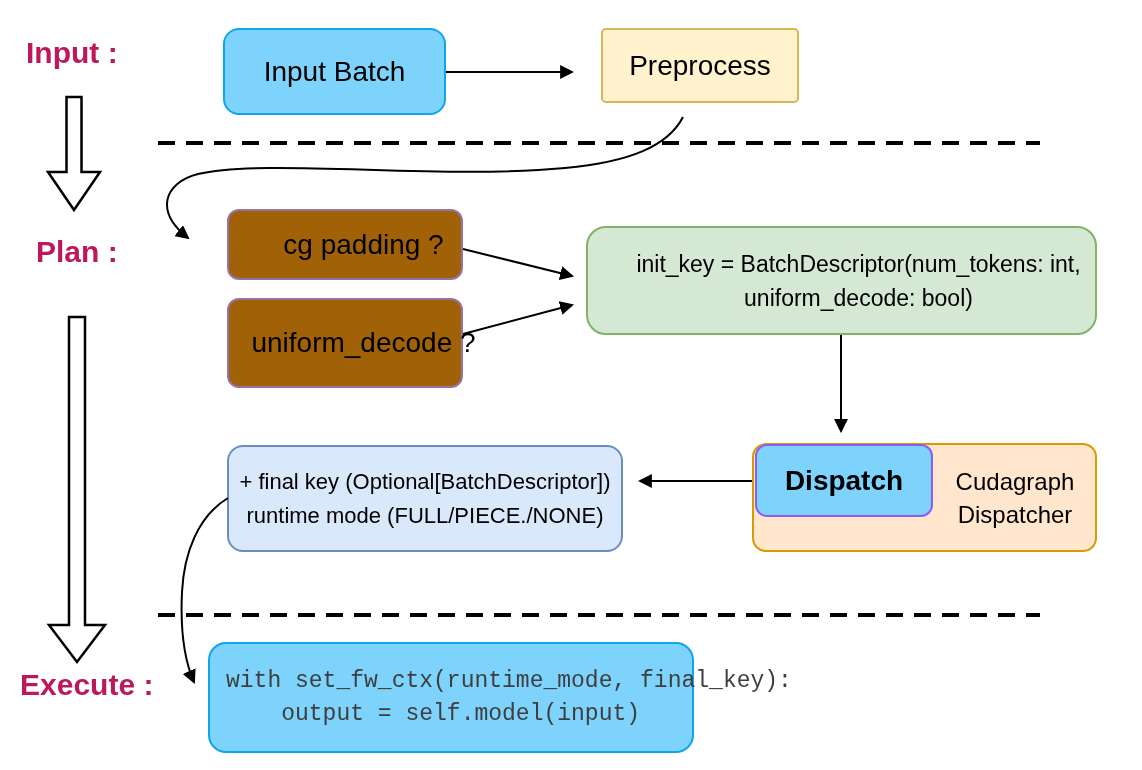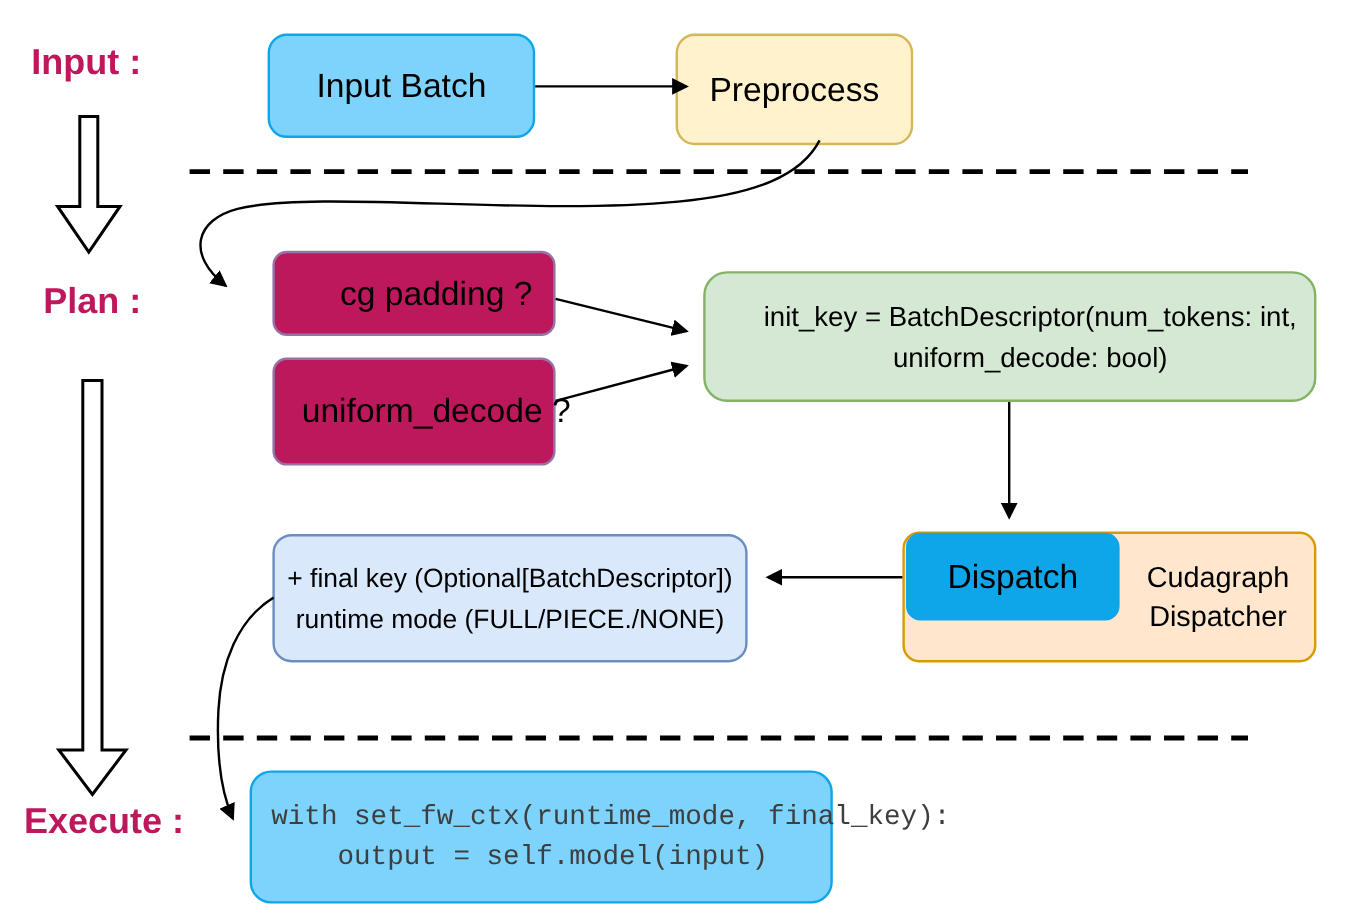--- a/index.html
+++ b/index.html
@@ -33,7 +33,7 @@
   .blue   {background:#dae8fc;border:2px solid #6c8ebf;}
 
   #node-input-batch   {left:223px;top:28px;width:223px;height:87px;border-radius:16px;font-size:28px;}
-  #node-preprocess    {left:563px;top:28px;width:198px;height:93px;border-radius:16px;font-size:28px;}
+  #node-preprocess    {left:601px;top:28px;width:198px;height:75px;border-radius:5px;font-size:28px;}
   #node-cg-padding    {left:227px;top:209px;width:236px;height:71px;border-radius:12px;font-size:28px;}
   #node-uniform-decode{left:227px;top:298px;width:236px;height:90px;border-radius:12px;font-size:28px;}
   #node-init-key      {left:586px;top:226px;width:511px;height:109px;border-radius:20px;font-size:23px;line-height:34px;padding-left:34px;}

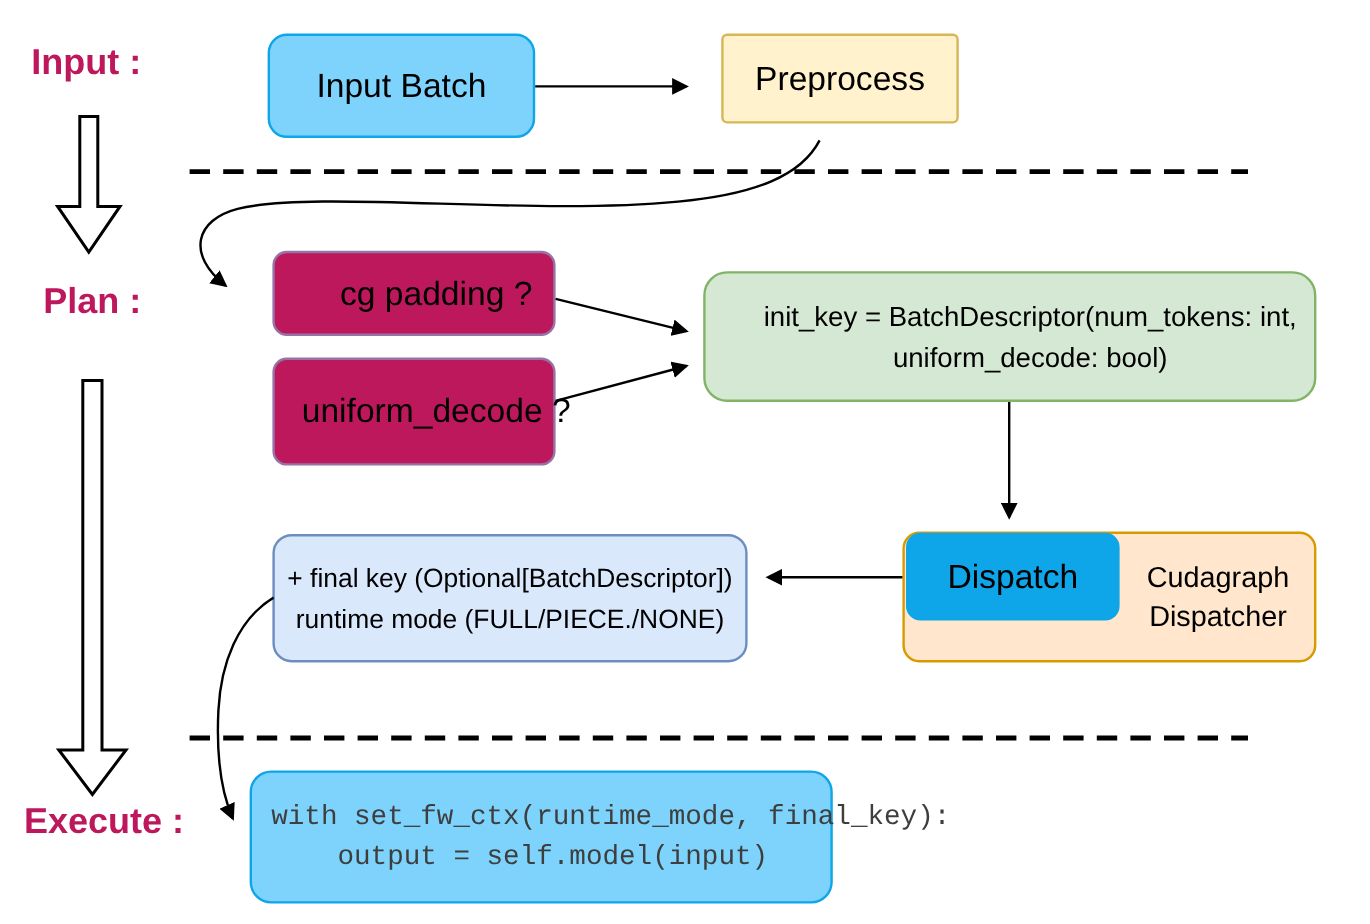--- a/index.html
+++ b/index.html
@@ -26,7 +26,7 @@
   .node .ln{white-space:nowrap;}
   .red    {background:#7dd3fc;border:2px solid #0ea5e9;}
   .yellow {background:#fff2cc;border:2px solid #d6b656;}
-  .purple {background:#be185d;border:2px solid #9673a6;padding-left:37px;}
+  .purple {background:#a16207;border:2px solid #9673a6;padding-left:37px;}
   .green  {background:#d5e8d4;border:2px solid #82b366;}
   .orange {background:#ffe6cc;border:2px solid #d79b00;}
   .orange-inner{background:#0ea5e9;border:2px solid #0ea5e9;}

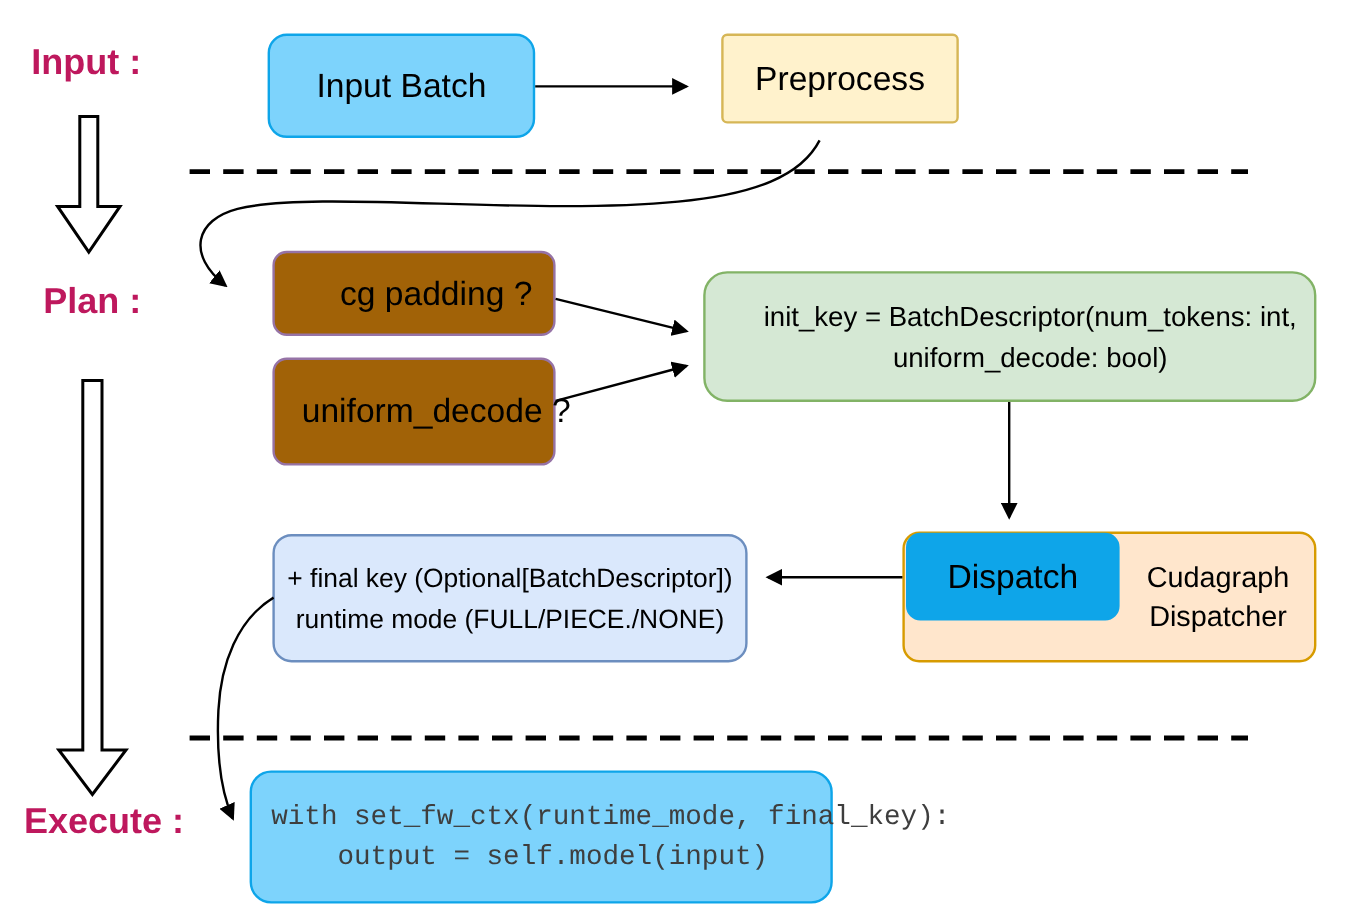--- a/index.html
+++ b/index.html
@@ -29,7 +29,7 @@
   .purple {background:#a16207;border:2px solid #9673a6;padding-left:37px;}
   .green  {background:#d5e8d4;border:2px solid #82b366;}
   .orange {background:#ffe6cc;border:2px solid #d79b00;}
-  .orange-inner{background:#0ea5e9;border:2px solid #0ea5e9;}
+  .orange-inner{background:#7dd3fc;border:2px solid #8b5cf6;font-weight:bold;}
   .blue   {background:#dae8fc;border:2px solid #6c8ebf;}
 
   #node-input-batch   {left:223px;top:28px;width:223px;height:87px;border-radius:16px;font-size:28px;}

